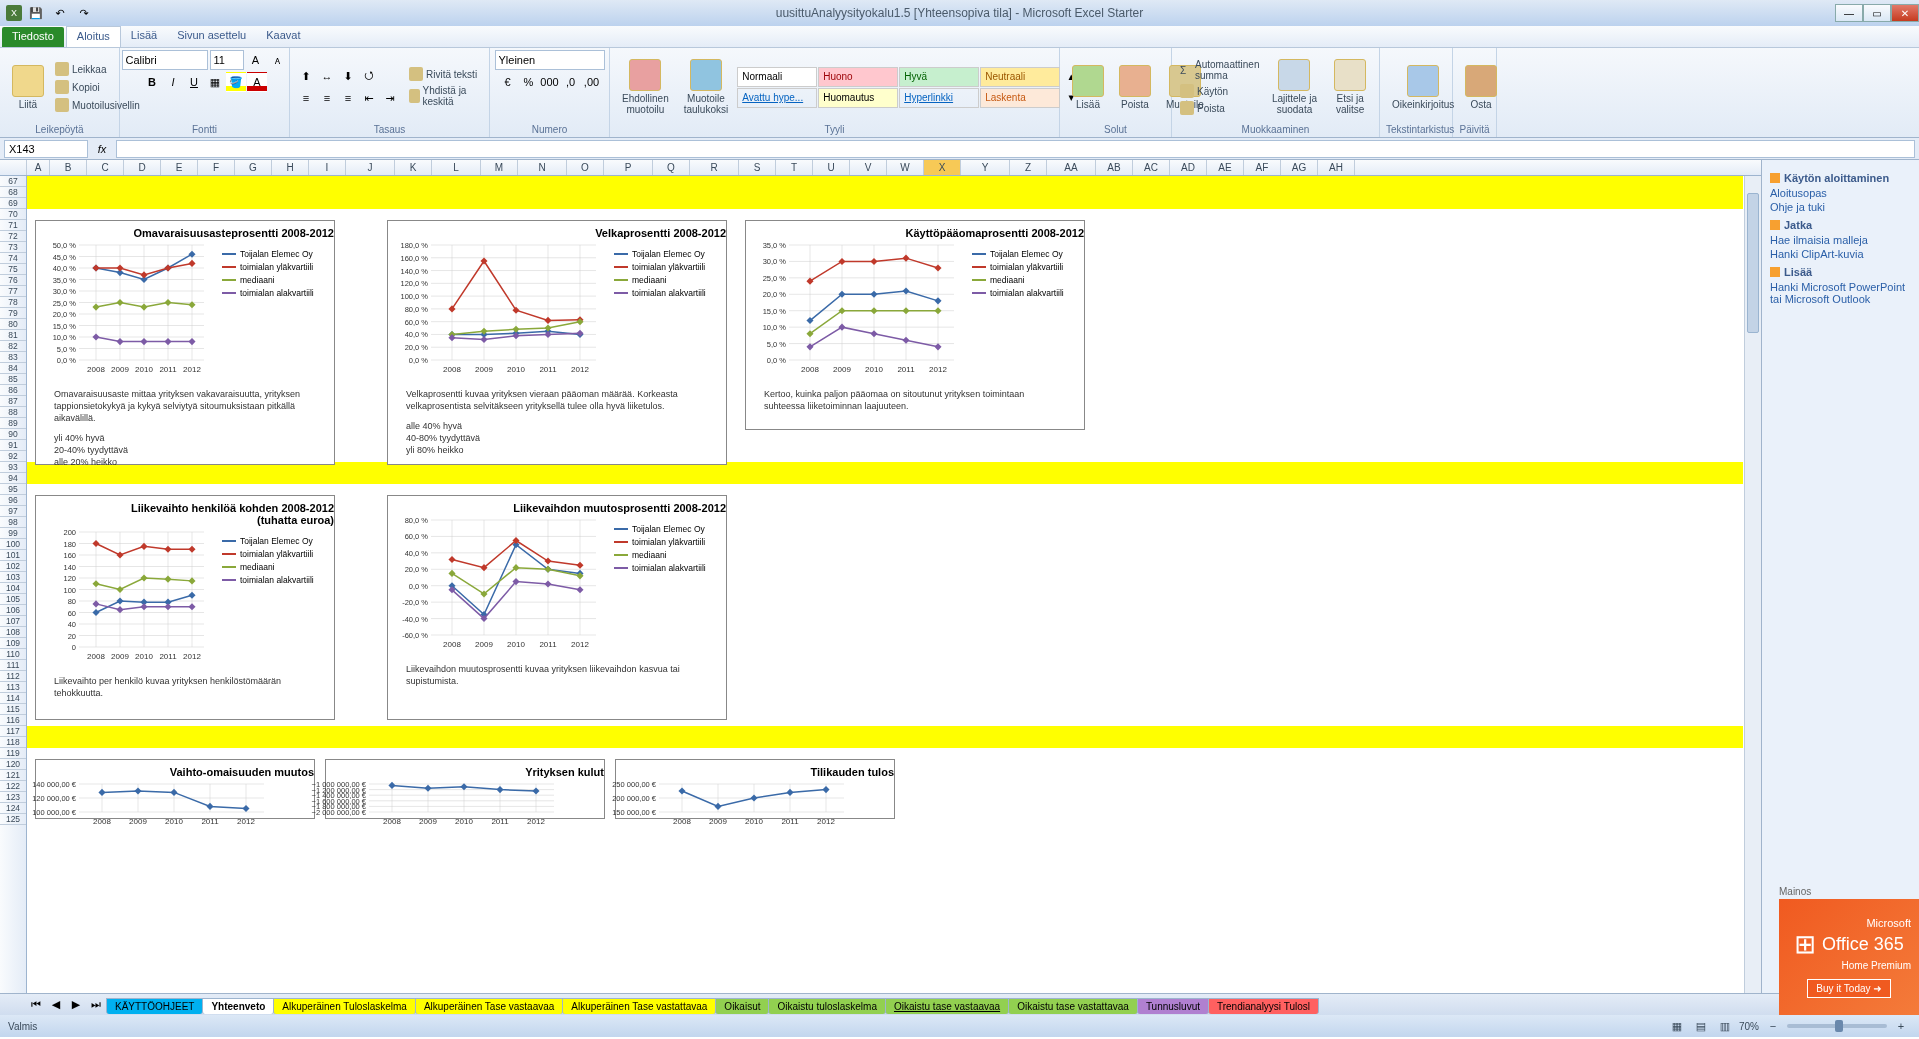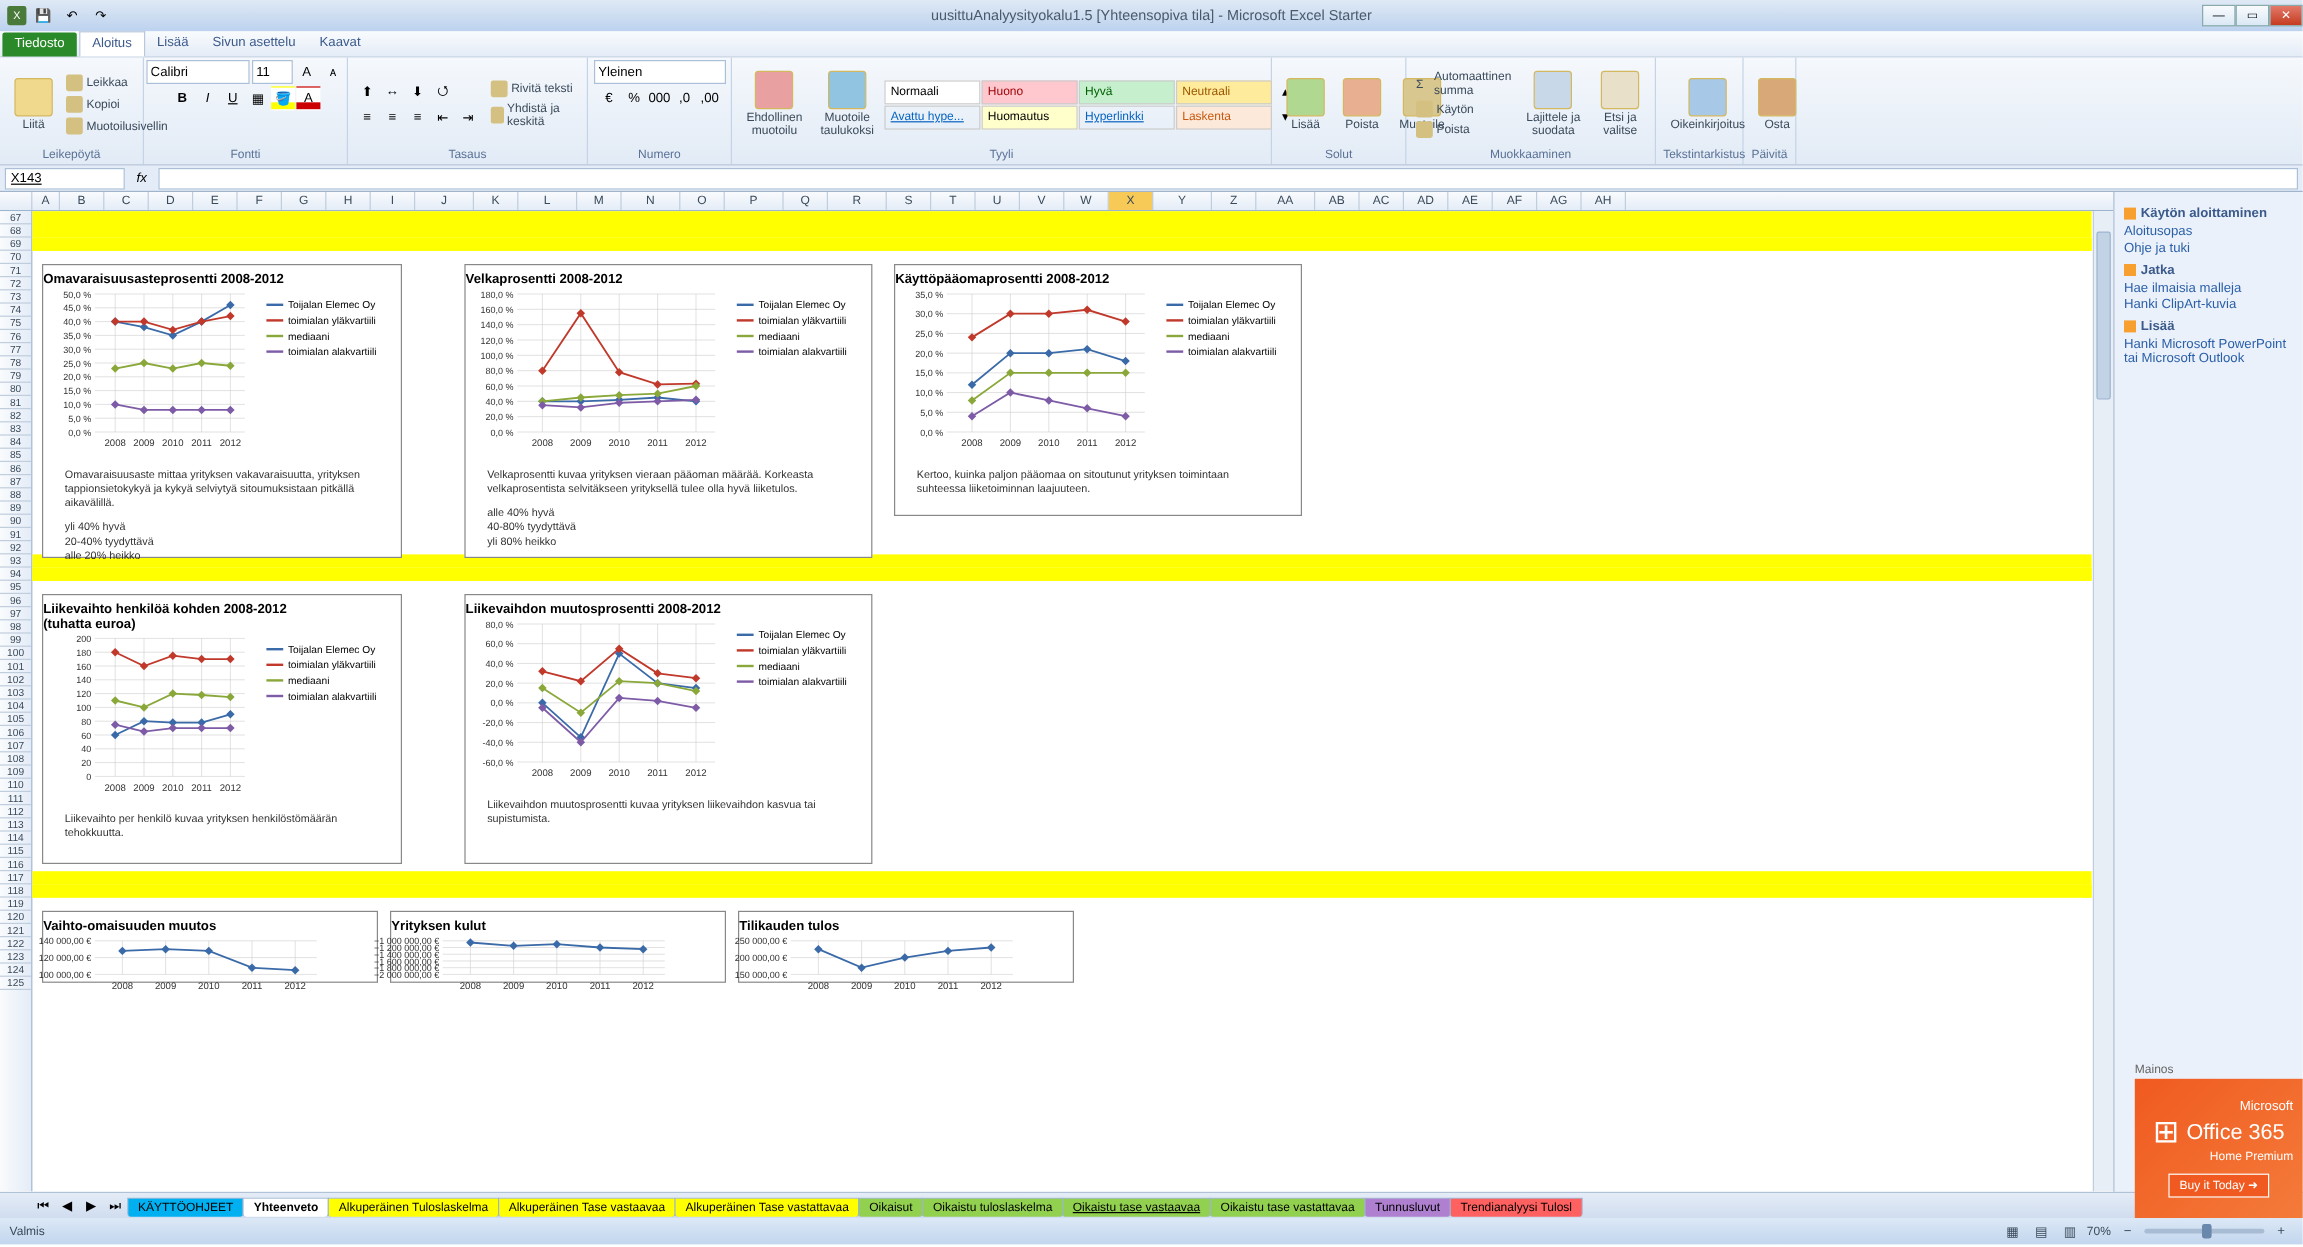--- a/index.html
+++ b/index.html
@@ -39,7 +39,7 @@
 .s-calc{background:#fde9d9;color:#c65911;}
 .s-open{color:#0563c1;text-decoration:underline;}
 .formulabar{height:22px;background:#e4ecf7;display:flex;align-items:center;border-bottom:1px solid #a0b4cc;gap:4px;padding:0 4px;}
-.namebox{width:100px;height:18px;border:1px solid #abc0d8;background:#fff;padding:0 4px;font-size:11px;text-decoration:underline;}
+.namebox{width:84px;height:18px;border:1px solid #abc0d8;background:#fff;padding:0 4px;font-size:11px;}
 .fxinput{flex:1;height:18px;border:1px solid #abc0d8;background:#fff;}
 .main{display:flex;height:833px;}
 .sheet{flex:1;position:relative;overflow:hidden;background:#fff;}

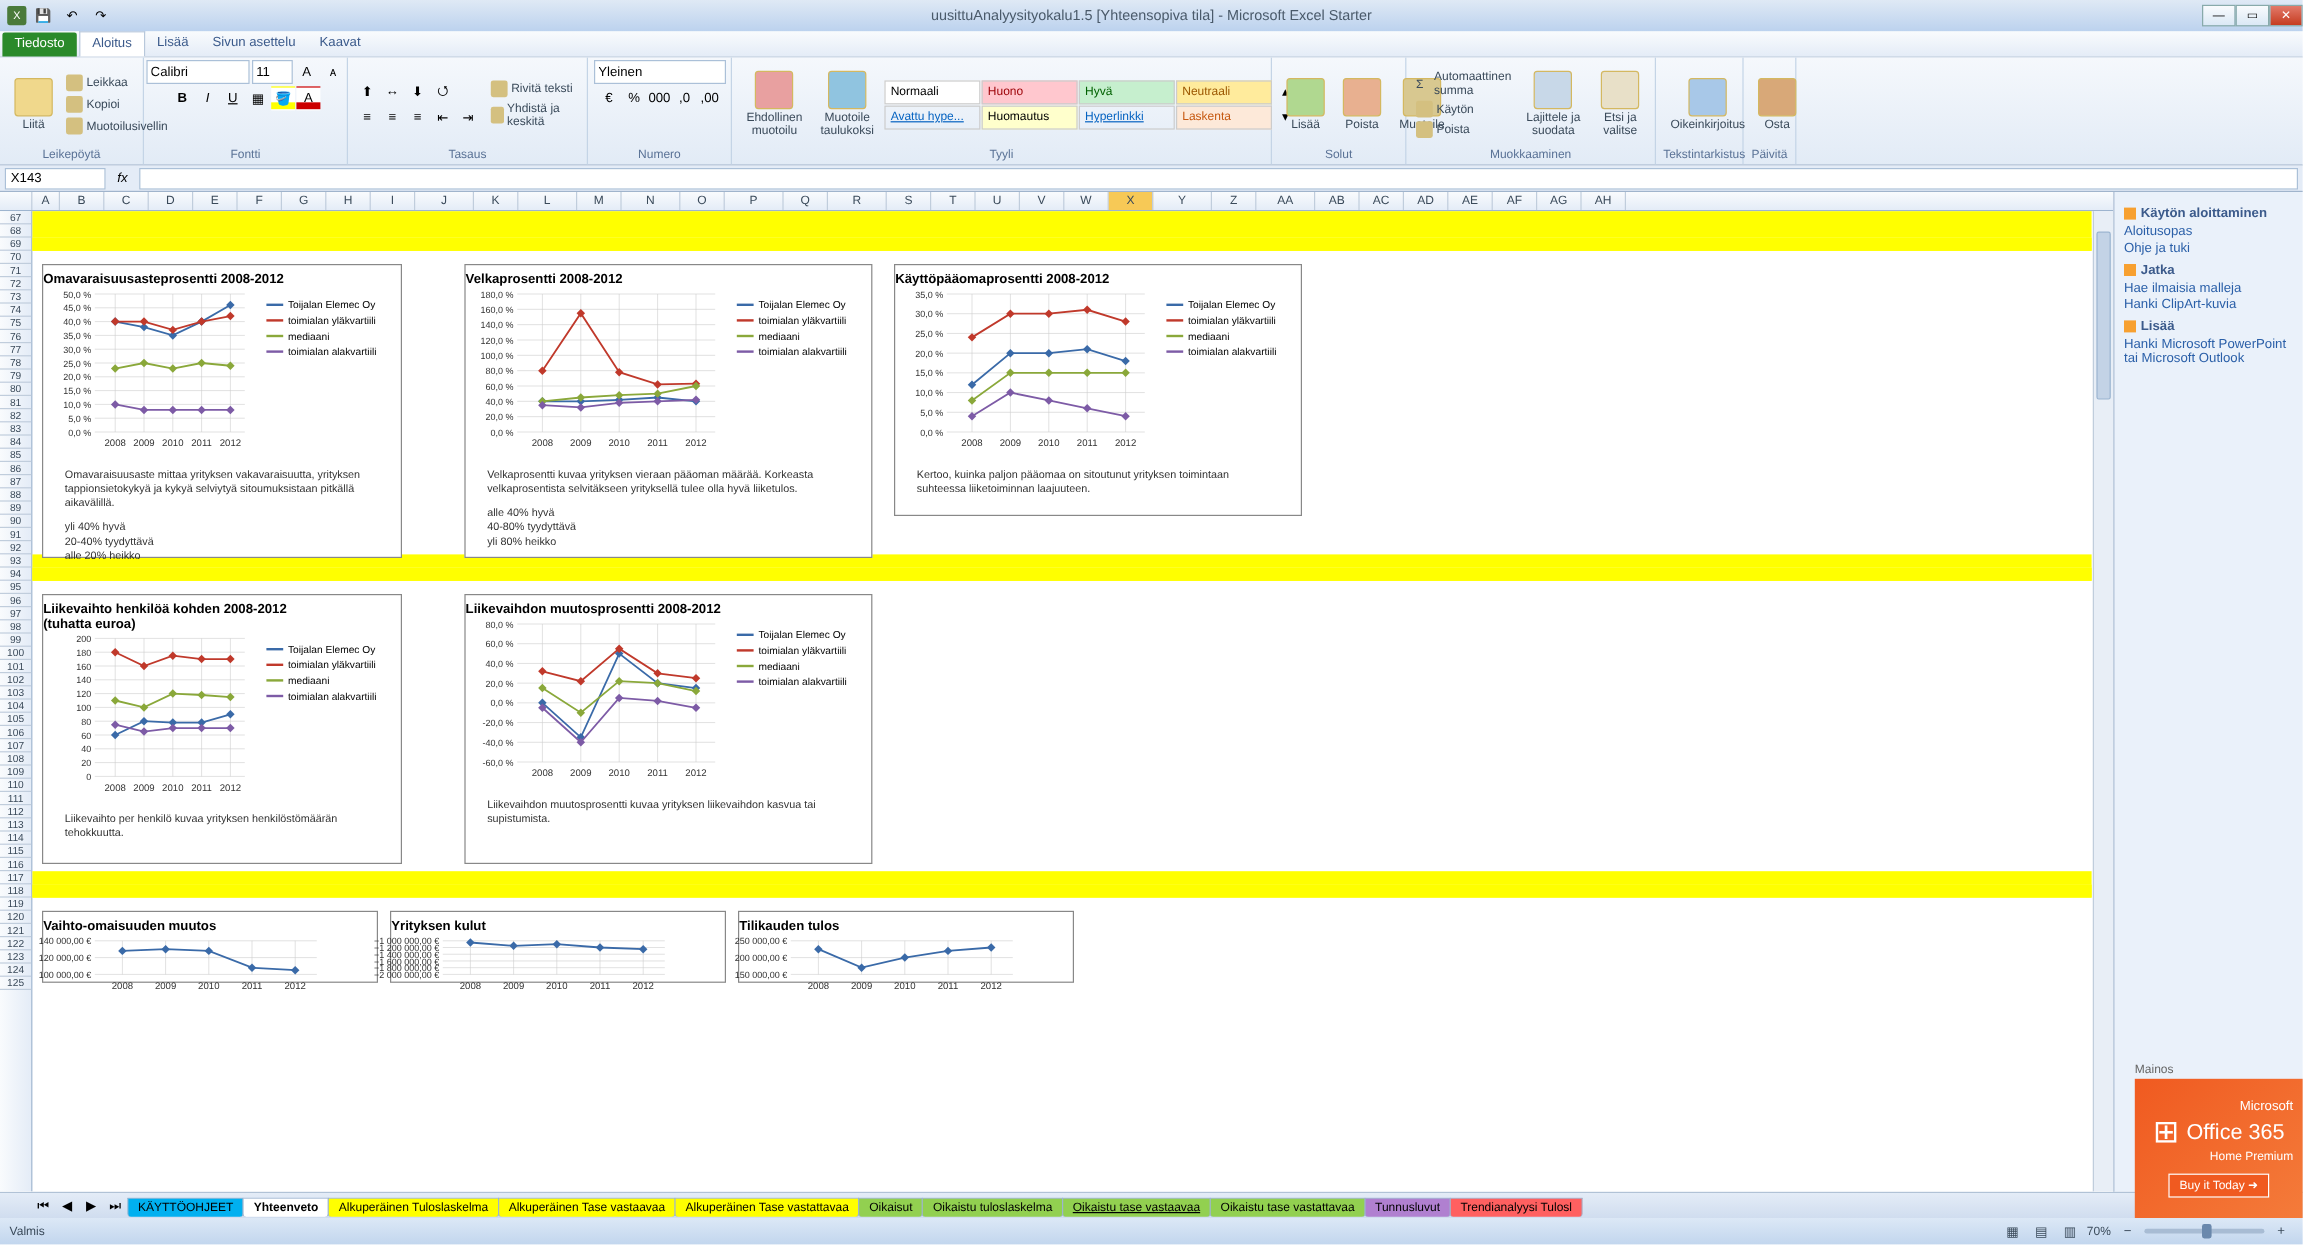--- a/index.html
+++ b/index.html
@@ -52,7 +52,7 @@
 .band{position:absolute;left:0;right:0;background:#ffff00;height:11px;}
 .bandlabel{background:#ffff00;font-weight:bold;font-size:10px;padding-left:3px;}
 .chartbox{position:absolute;border:1px solid #888;background:#fff;}
-.chart-title{text-align:left;font-weight:bold;font-size:11px;padding:6px 0 2px;}
+.chart-title{text-align:right;font-weight:bold;font-size:11px;padding:6px 0 2px;}
 .chart-body{display:flex;padding:4px 8px;}
 .chart-plot{flex:1;position:relative;}
 .chart-legend{width:110px;font-size:8.5px;padding:4px 0 0 6px;}

